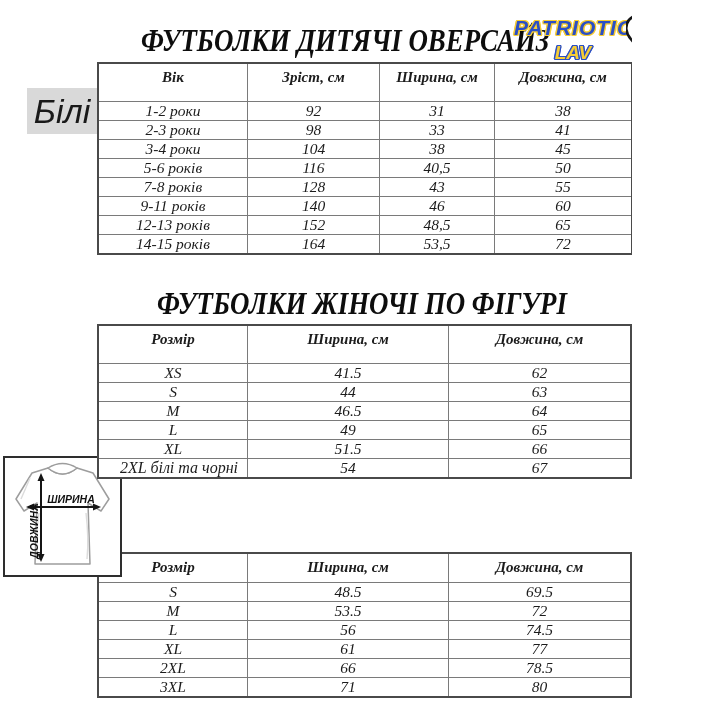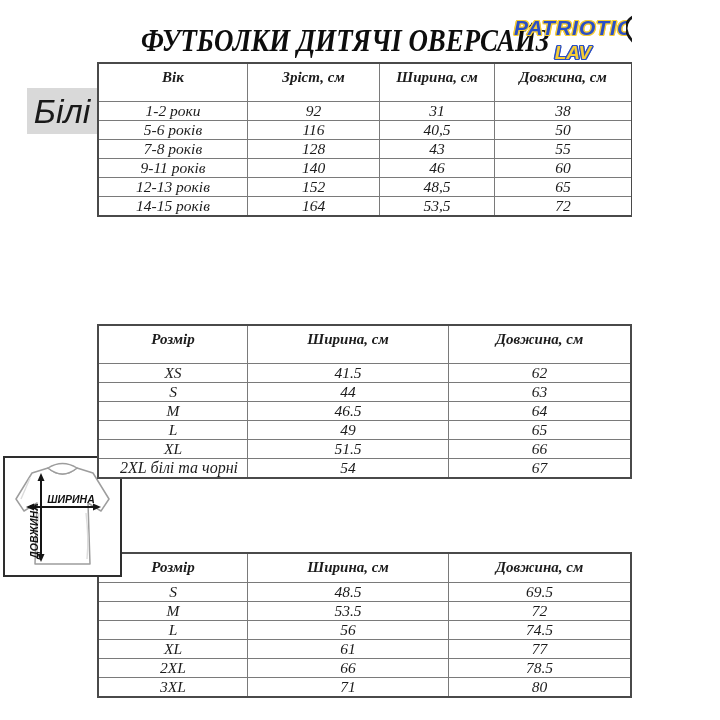--- a/index.html
+++ b/index.html
@@ -122,6 +122,12 @@
           <td>38</td>
         </tr>
         <tr>
+          <td>2-3 роки</td>
+          <td>98</td>
+          <td>33</td>
+          <td>41</td>
+        </tr>
+        <tr>
           <td>5-6 років</td>
           <td>116</td>
           <td>40,5</td>

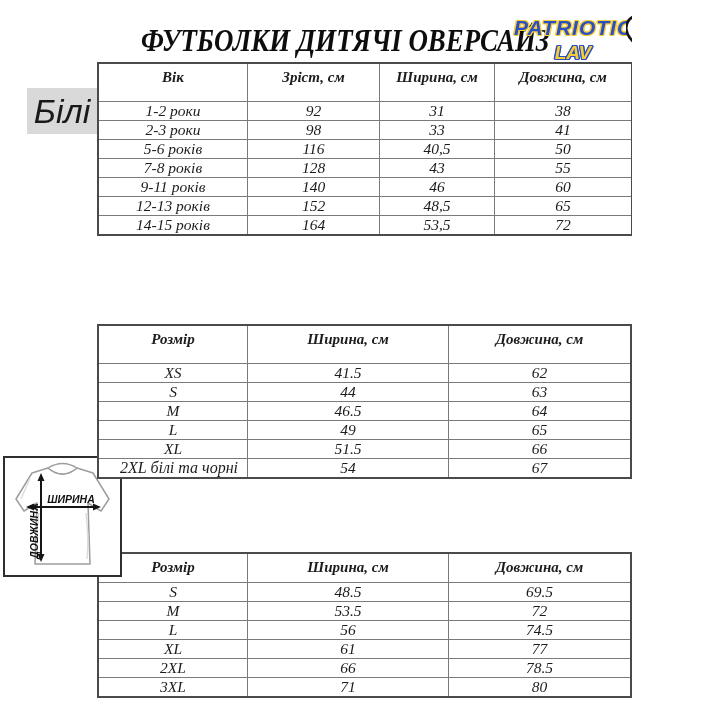--- a/index.html
+++ b/index.html
@@ -128,6 +128,12 @@
           <td>41</td>
         </tr>
         <tr>
+          <td>3-4 роки</td>
+          <td>104</td>
+          <td>38</td>
+          <td>45</td>
+        </tr>
+        <tr>
           <td>5-6 років</td>
           <td>116</td>
           <td>40,5</td>

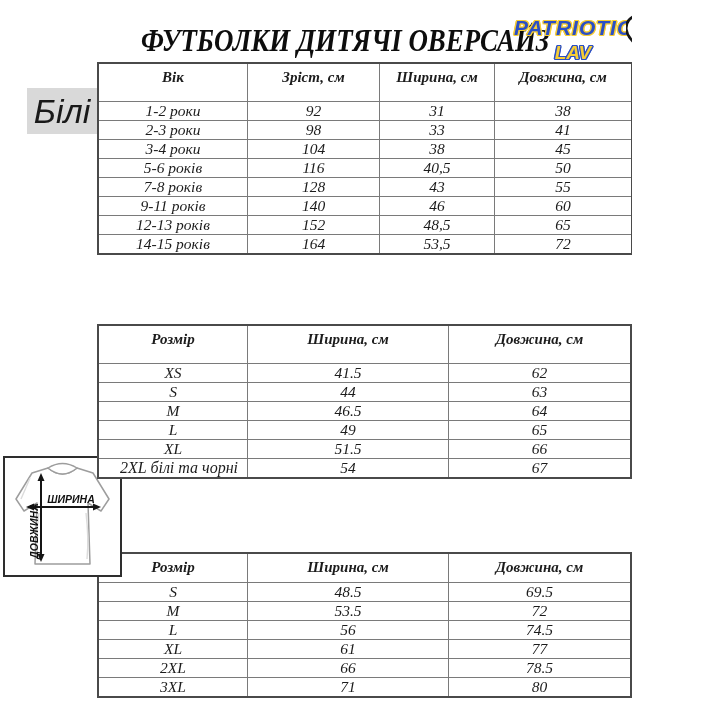--- a/index.html
+++ b/index.html
@@ -166,6 +166,9 @@
       </tbody>
     </table>
 
+  <div class="title t2">
+    <span class="cond">ФУТБОЛКИ ЖІНОЧІ ПО ФІГУРІ</span>
+  </div>
 
   <table class="tbl women">
       <thead>

